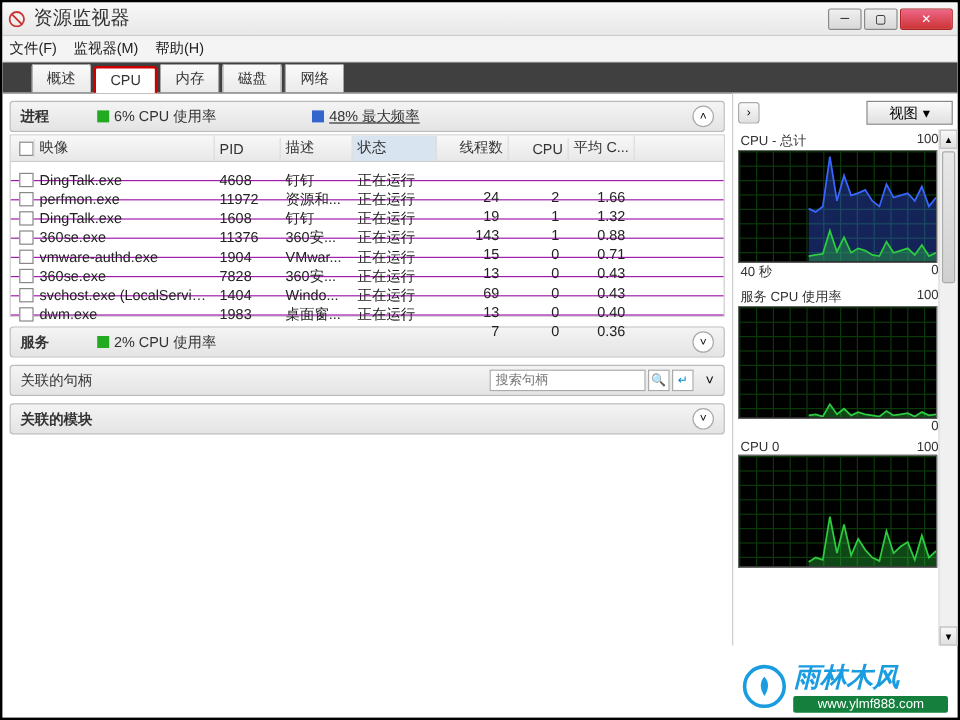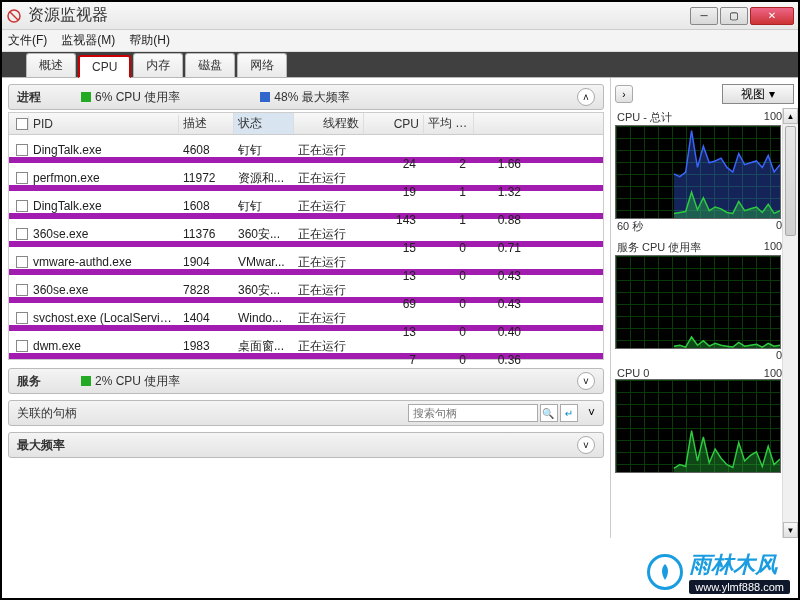--- a/index.html
+++ b/index.html
@@ -110,7 +110,7 @@
           <span class="chip green"></span>
           <span>6% CPU 使用率</span>
         </span>
-      <span class="stat" style="margin-left:80px;">
+      <span class="stat" style="margin-left:80px;text-decoration:underline;">
           <span class="chip blue"></span>
           <span>48% 最大频率</span>
         </span>

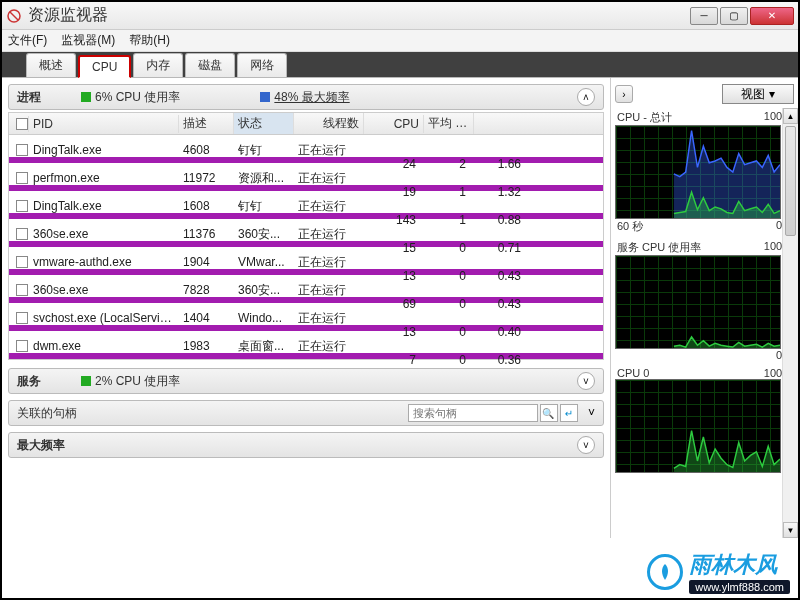--- a/index.html
+++ b/index.html
@@ -123,6 +123,7 @@
         <div class="th">
             <div class="chk"></div>
           </div>
+        <div class="th">映像</div>
         <div class="th">PID</div>
         <div class="th">描述</div>
         <div class="th sorted">状态</div>

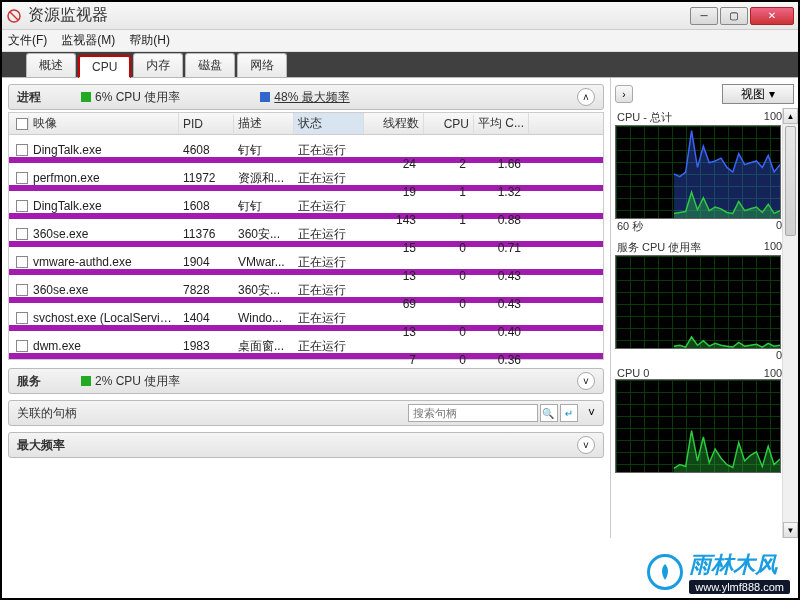--- a/index.html
+++ b/index.html
@@ -36,7 +36,7 @@
 .thead { background: linear-gradient(#f8f8f8,#e8e8e8); height: 22px; border-bottom:1px solid #ccc; }
 .thead .th { padding: 2px 4px; border-right:1px solid #ddd; white-space:nowrap; overflow:hidden; text-overflow:ellipsis; color:#333; }
 .thead .th.sorted { background:#d8e4f0; }
-.trow { height: 28px; border-bottom:6px solid #a21caf; }
+.trow { height: 16px; border-bottom:1px solid #a21caf; }
 .trow .td { padding: 1px 4px; white-space:nowrap; overflow:hidden; text-overflow:ellipsis; color:#222; }
 .trow .td.num { text-align:right; padding-right:8px;margin-top:28px; }
 .chk { width:12px; height:12px; border:1px solid #888; background:#fff; margin-left:3px; }

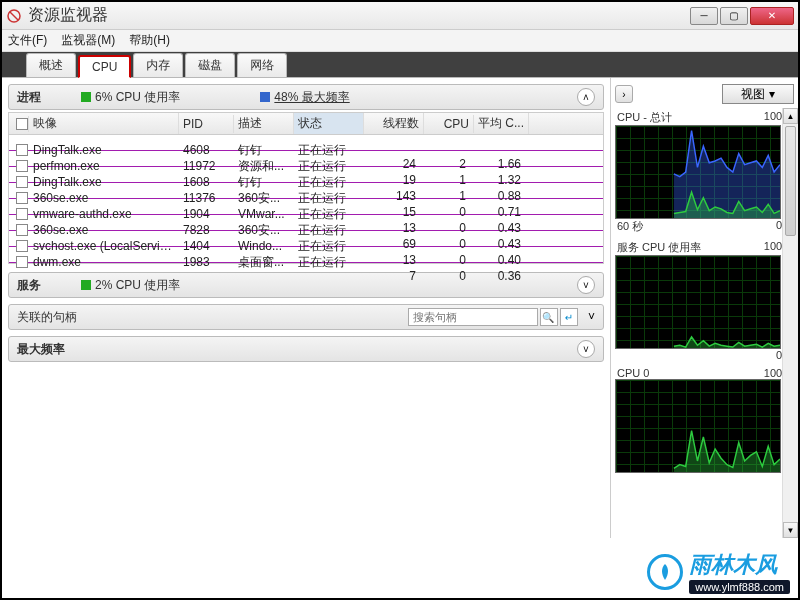--- a/index.html
+++ b/index.html
@@ -304,7 +304,7 @@
             </svg>
     </div>
     <div class="graph-footer">
-            <span>60 秒</span>
+            <span>40 秒</span>
             <span>0%</span>
           </div>
         </div>

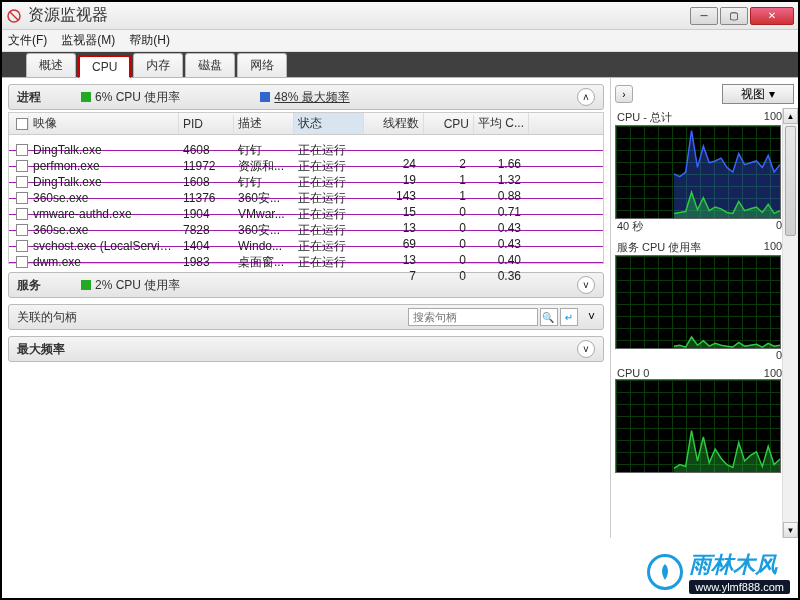--- a/index.html
+++ b/index.html
@@ -252,7 +252,7 @@
     </div>
 
     <div class="section-header" style="margin-top:6px;">
-      <span class="title">最大频率</span>
+      <span class="title">关联的模块</span>
       <span class="spacer"></span>
       <span class="chev">˅</span>
     </div>

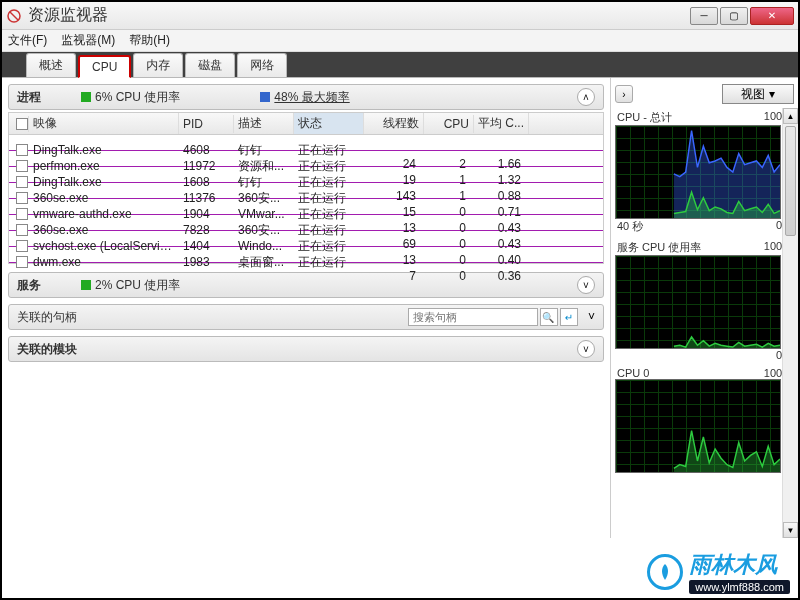--- a/index.html
+++ b/index.html
@@ -401,7 +401,7 @@
   </div>
   <div>
     <div class="wm-text">雨林木风</div>
-    <div style="background:#0f172a;color:#fff;font-size:11px;padding:1px 6px;border-radius:2px;">www.ylmf888.com</div>
+    <div style="background:#15803d;color:#fff;font-size:11px;padding:1px 20px;border-radius:2px;">www.ylmf888.com</div>
   </div>
 </div>
 

